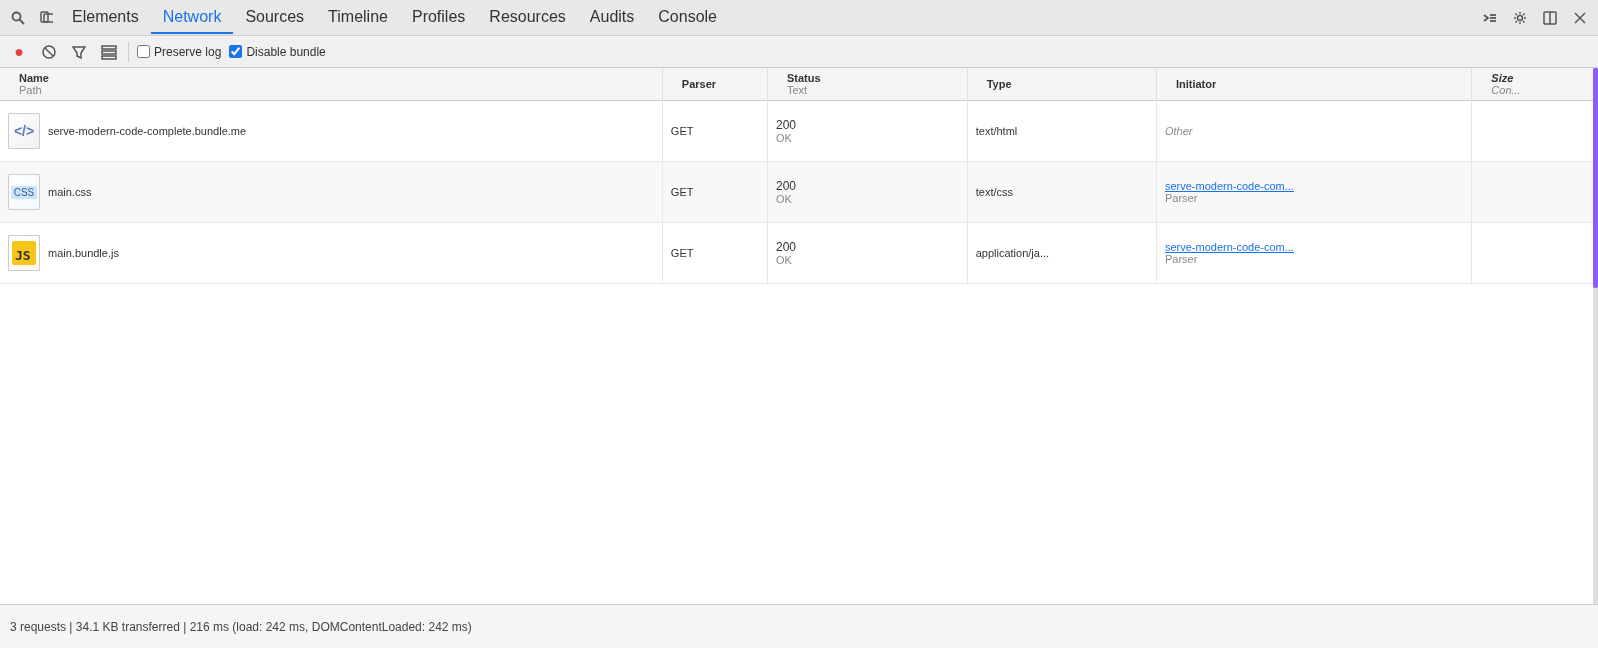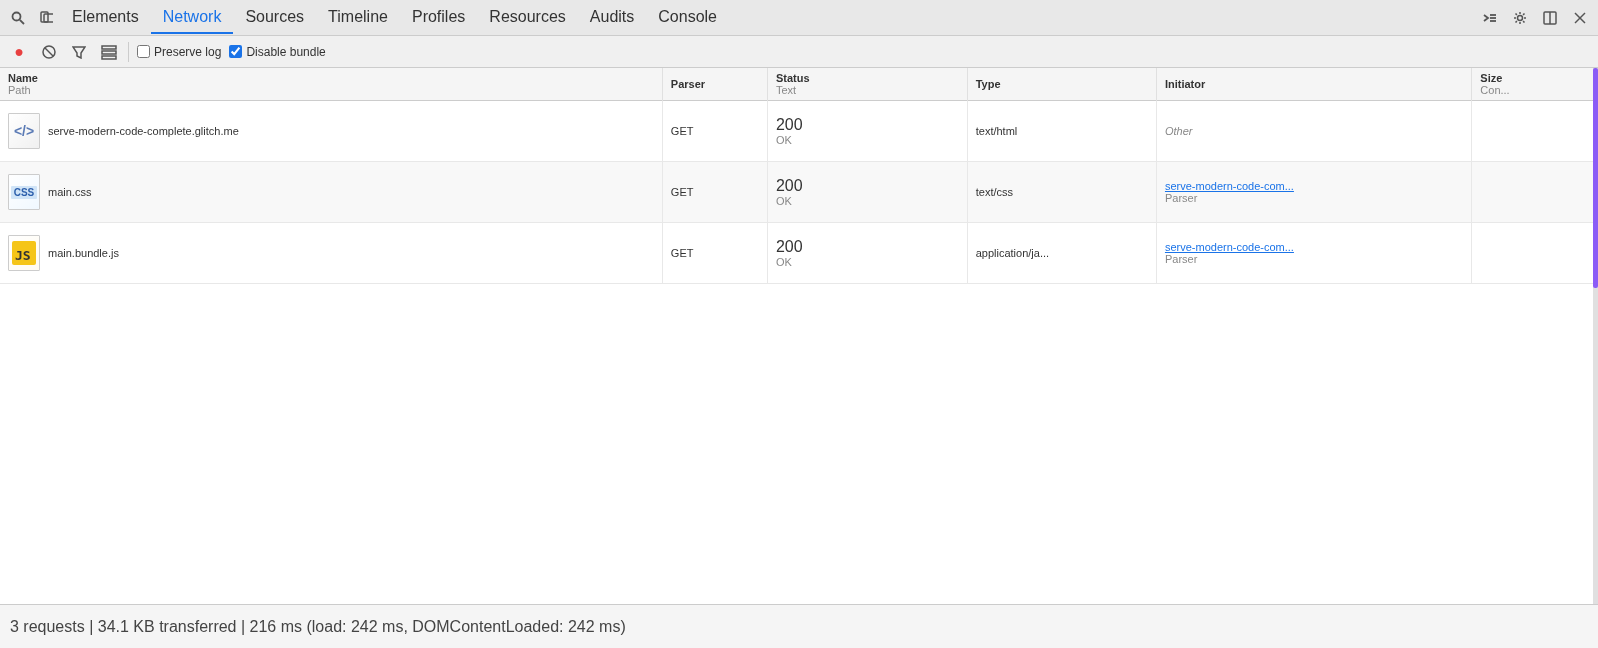--- a/index.html
+++ b/index.html
@@ -128,7 +128,7 @@
     }
     thead th {
       text-align: left;
-      padding: 4px 8px;
+      padding: 4px 19px;
       font-weight: normal;
       font-size: 11px;
       color: #333;

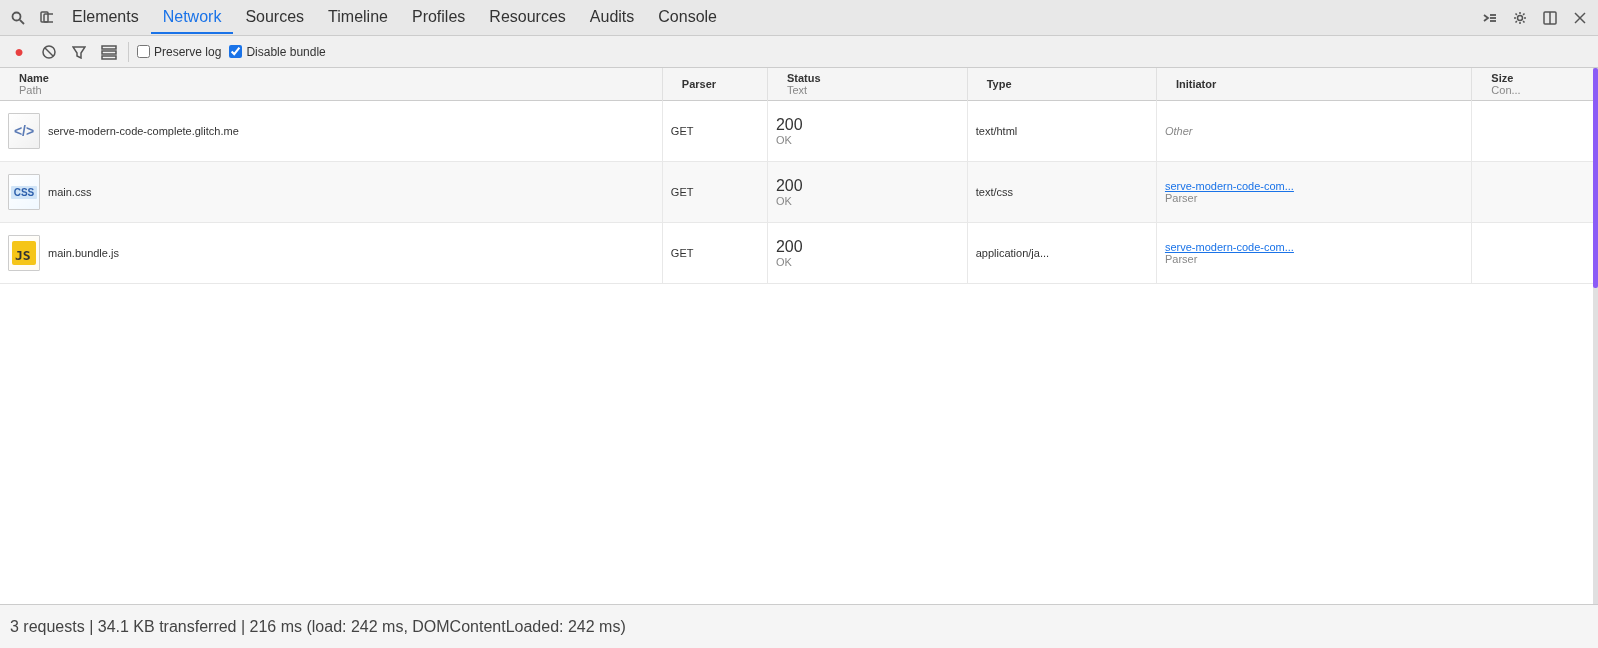--- a/index.html
+++ b/index.html
@@ -139,7 +139,7 @@
       white-space: nowrap;
       overflow: hidden;
     }
-    thead th:last-child { border-right: none; }
+    thead th:last-child { border-right: none; font-style: italic; }
     .th-main { font-weight: 600; font-size: 11px; color: #333; display: block; }
     .th-sub { font-size: 11px; color: #888; display: block; }
 

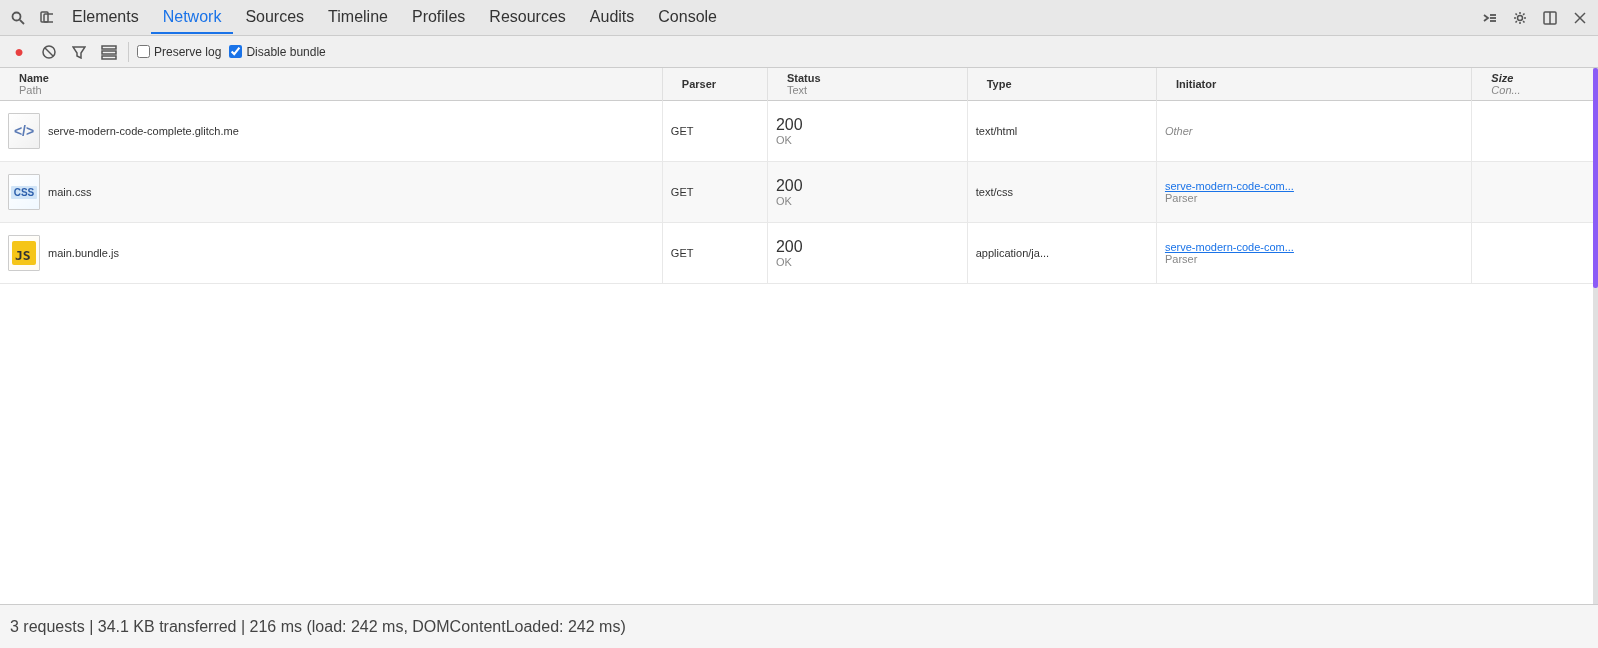--- a/index.html
+++ b/index.html
@@ -380,7 +380,7 @@
             <div class="file-icon html-icon">
               <span class="html-arrow">&lt;/&gt;</span>
             </div>
-            <span class="td-name-text">serve-modern-code-complete.glitch.me</span>
+            <span class="td-name-text">serve-modern-code-complete.bundle.me</span>
           </div>
         </td>
         <td>

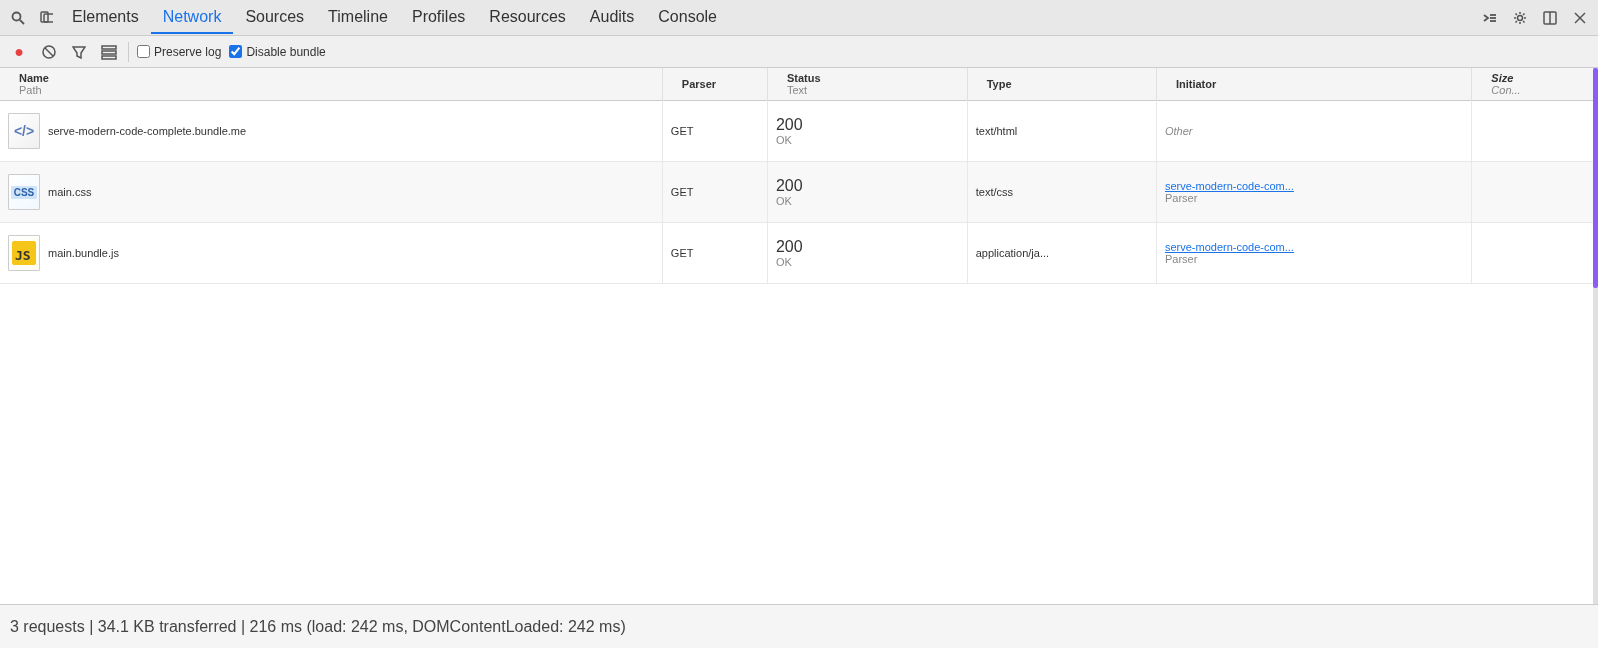--- a/index.html
+++ b/index.html
@@ -208,7 +208,7 @@
 
     .td-name-text { font-size: 11px; color: #333; }
 
-    .status-main { font-size: 16px; color: #333; }
+    .status-main { font-size: 12px; color: #333; }
     .status-sub { font-size: 11px; color: #888; margin-top: 24px; }
 
     .initiator-link {

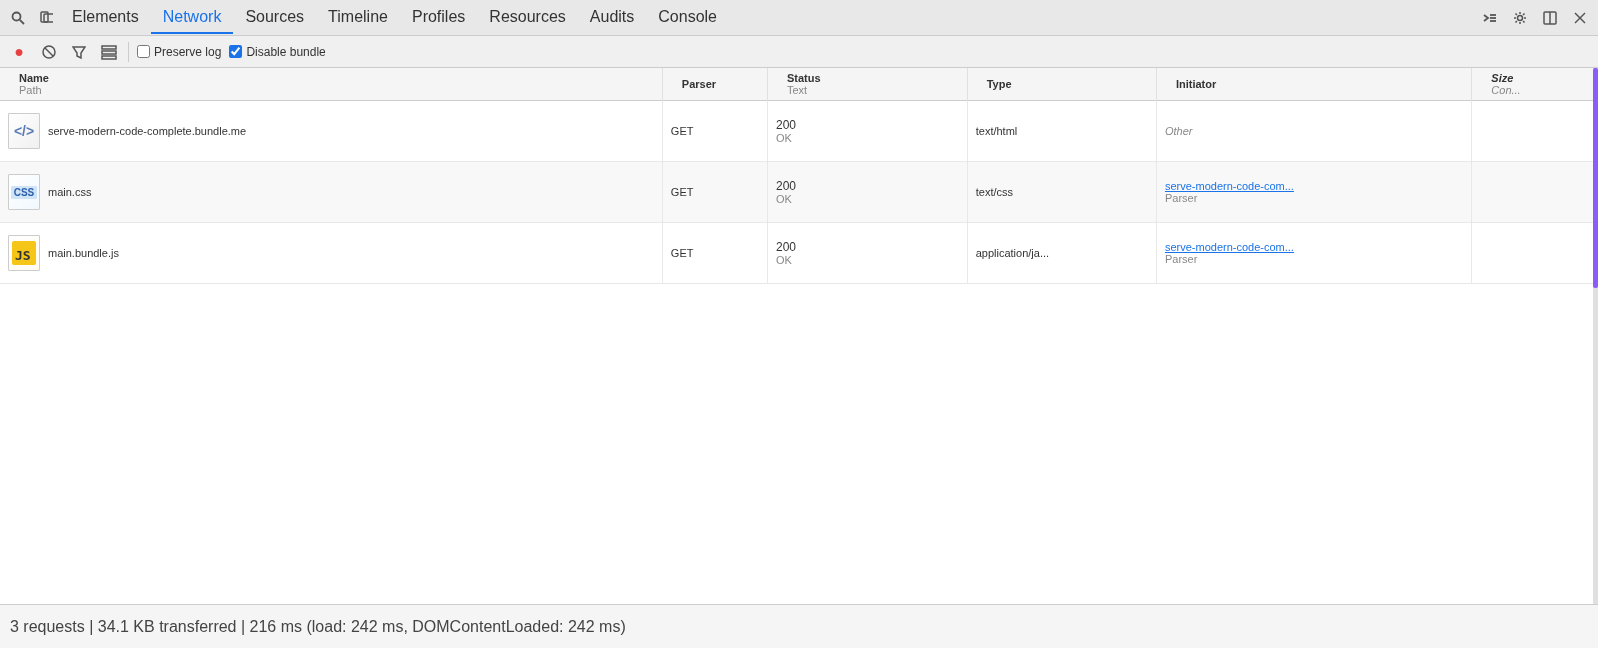--- a/index.html
+++ b/index.html
@@ -200,7 +200,7 @@
     .css-text {
       color: #2c5fac;
       font-size: 10px;
-      font-weight: bold;
+      font-weight: normal;
       background: #d0e4f7;
       padding: 1px 3px;
       border-radius: 1px;

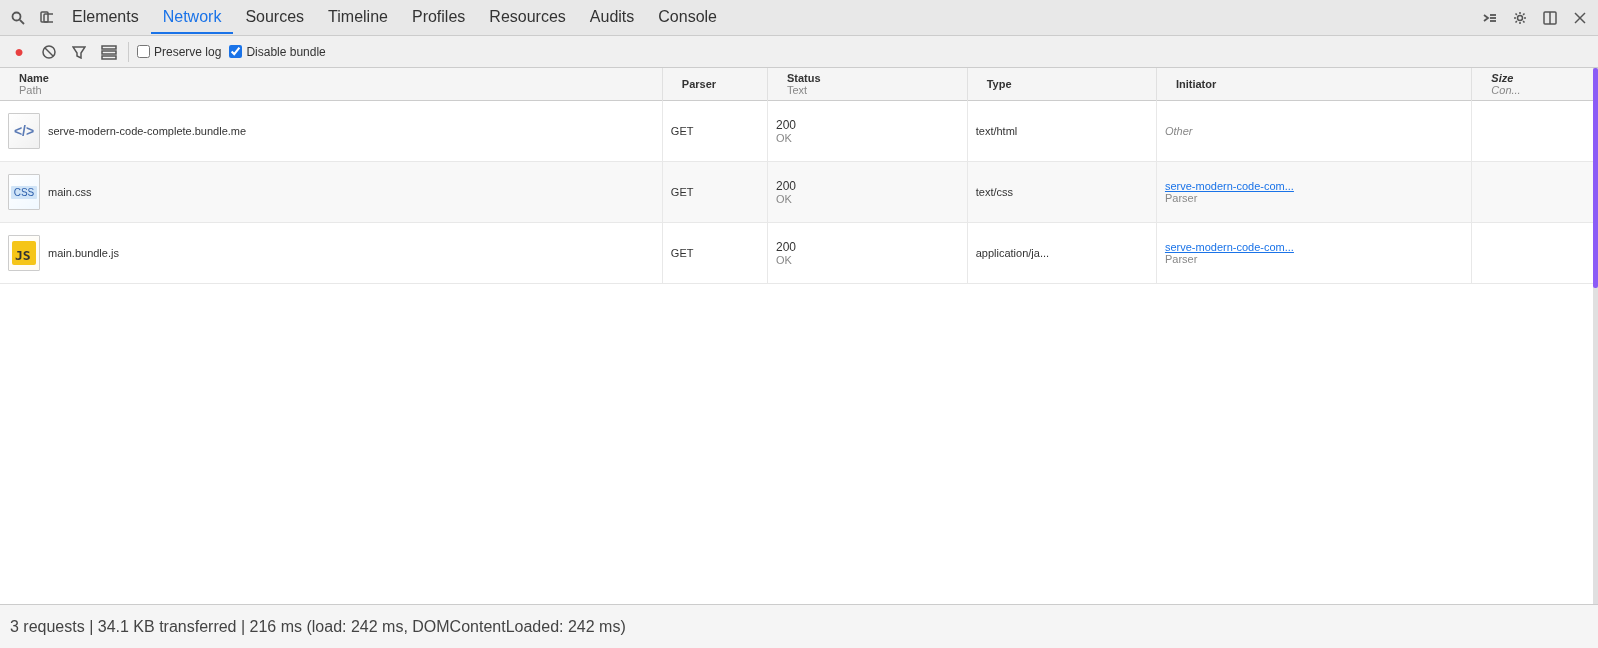--- a/index.html
+++ b/index.html
@@ -227,7 +227,7 @@
       display: flex;
       align-items: center;
       padding: 16px 10px;
-      font-size: 16px;
+      font-size: 12px;
       color: #444;
       flex-shrink: 0;
     }

